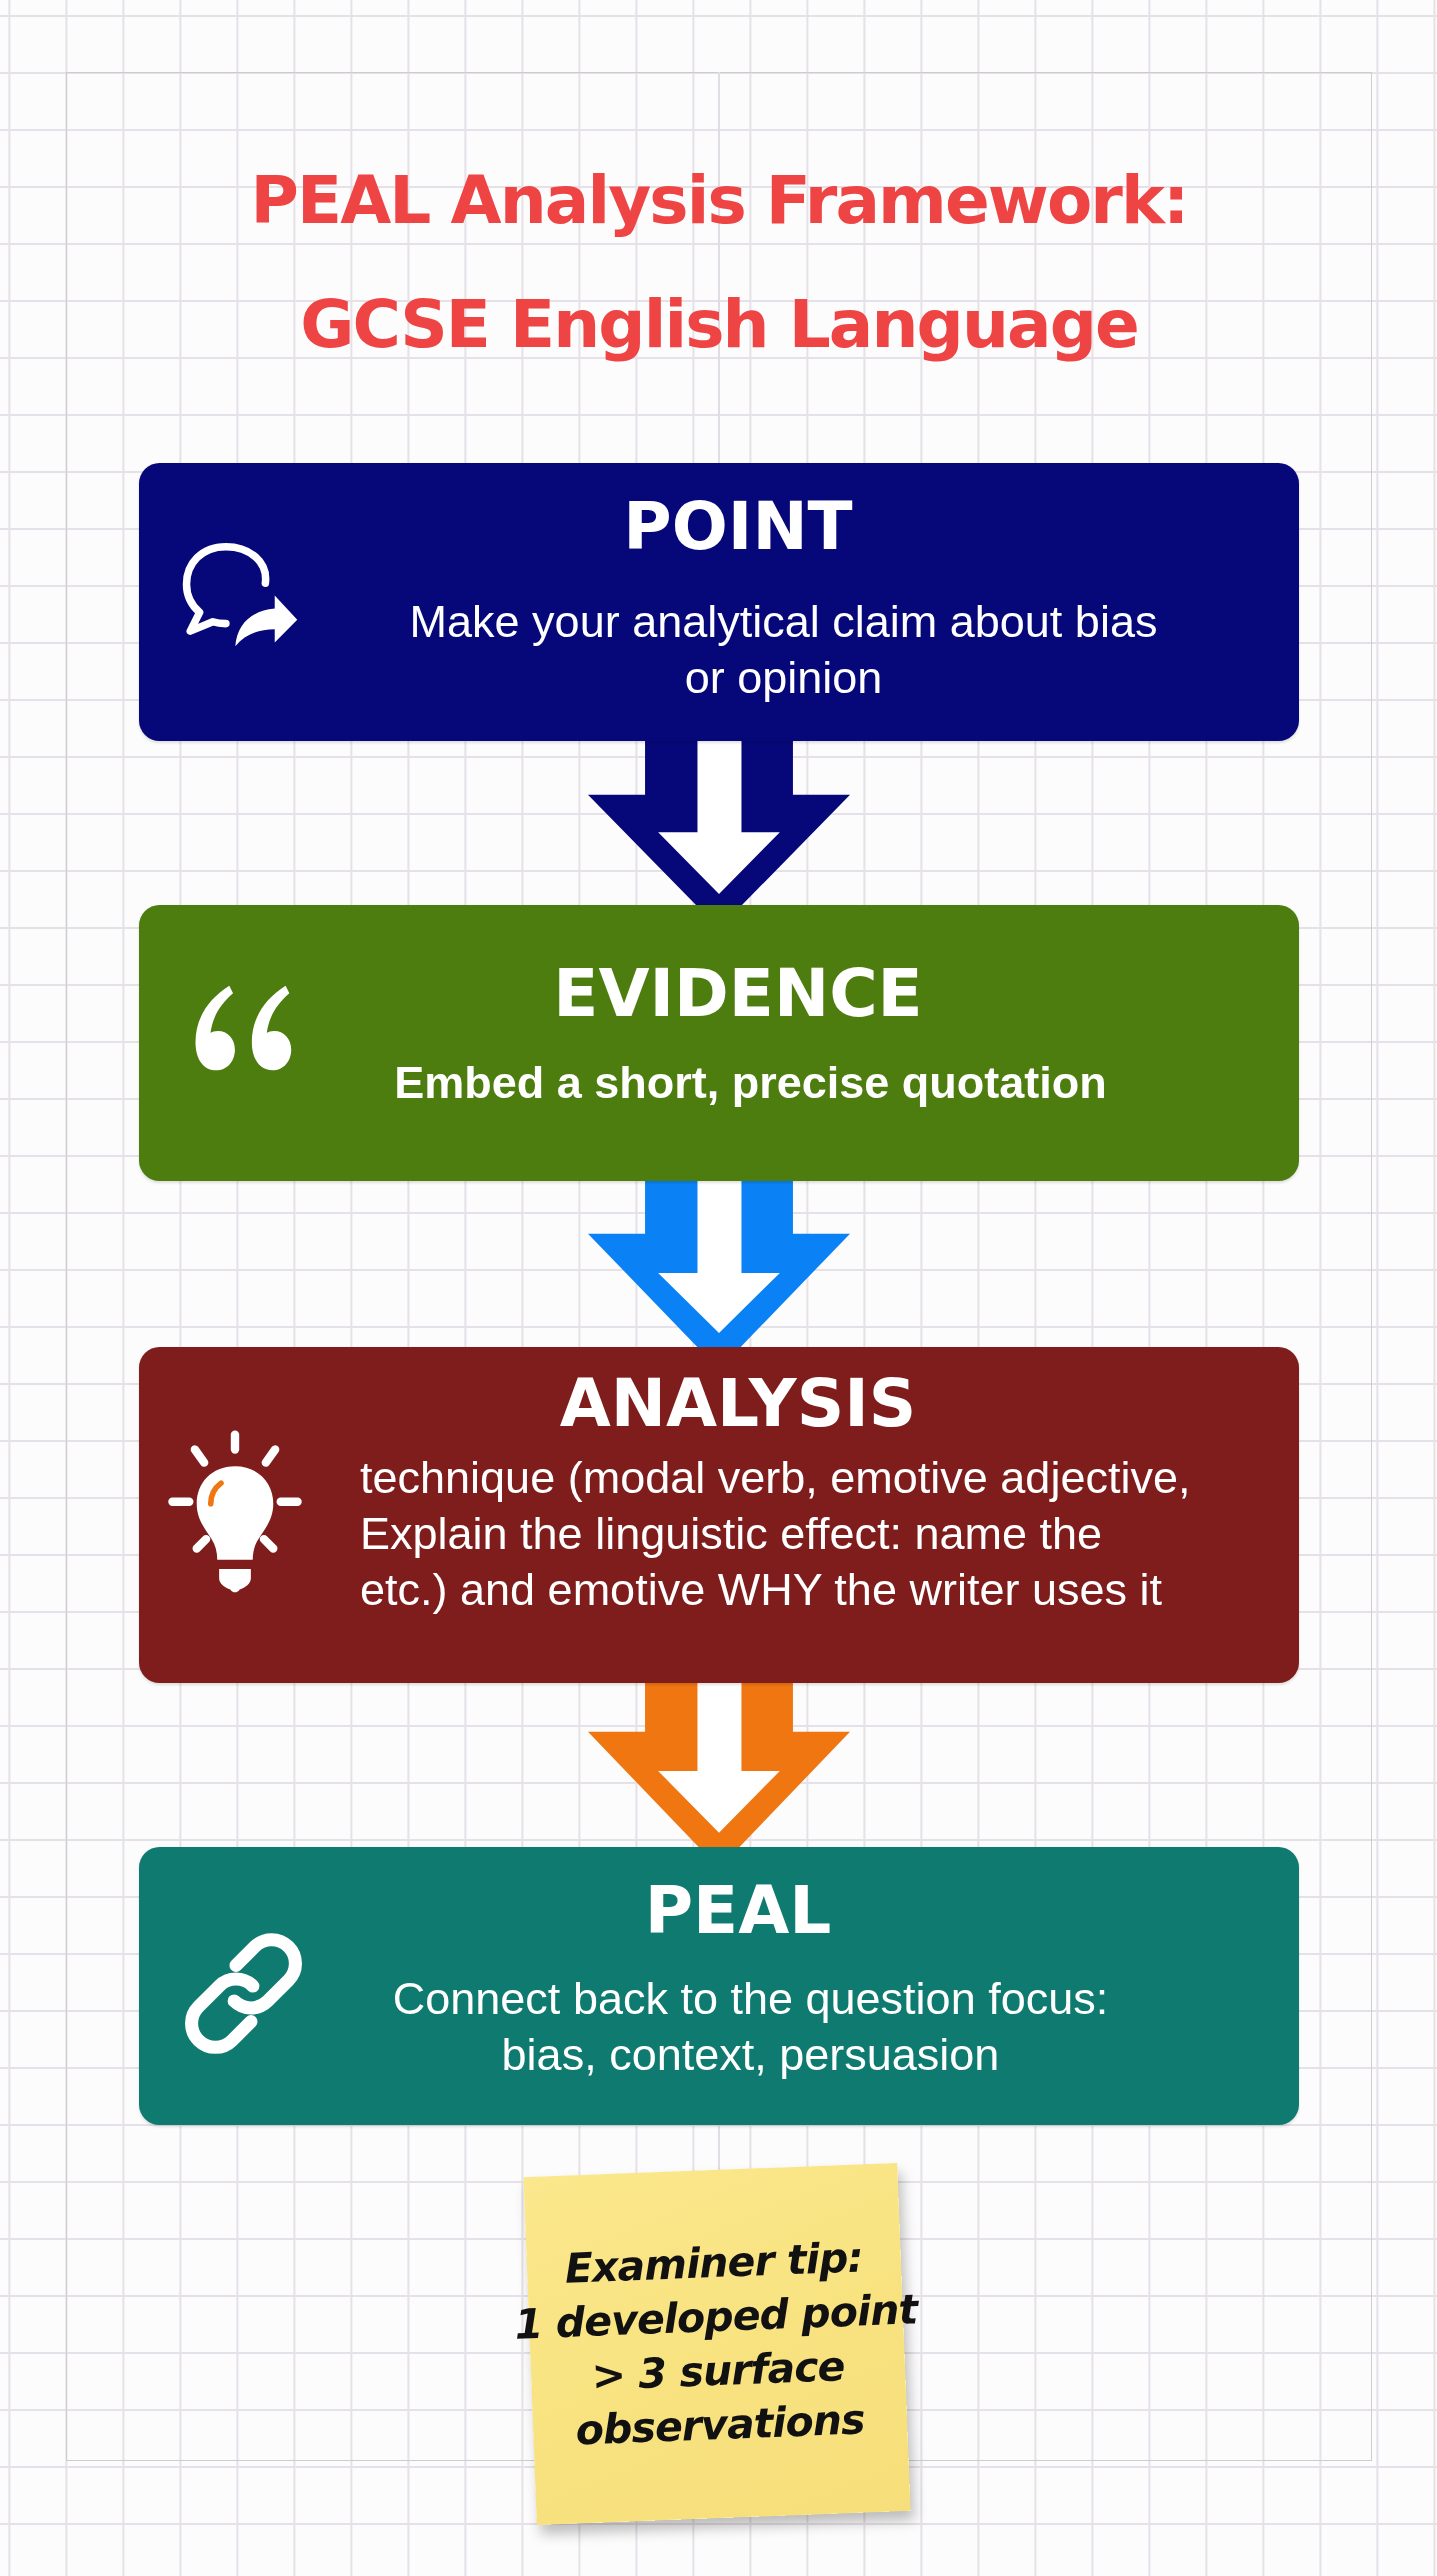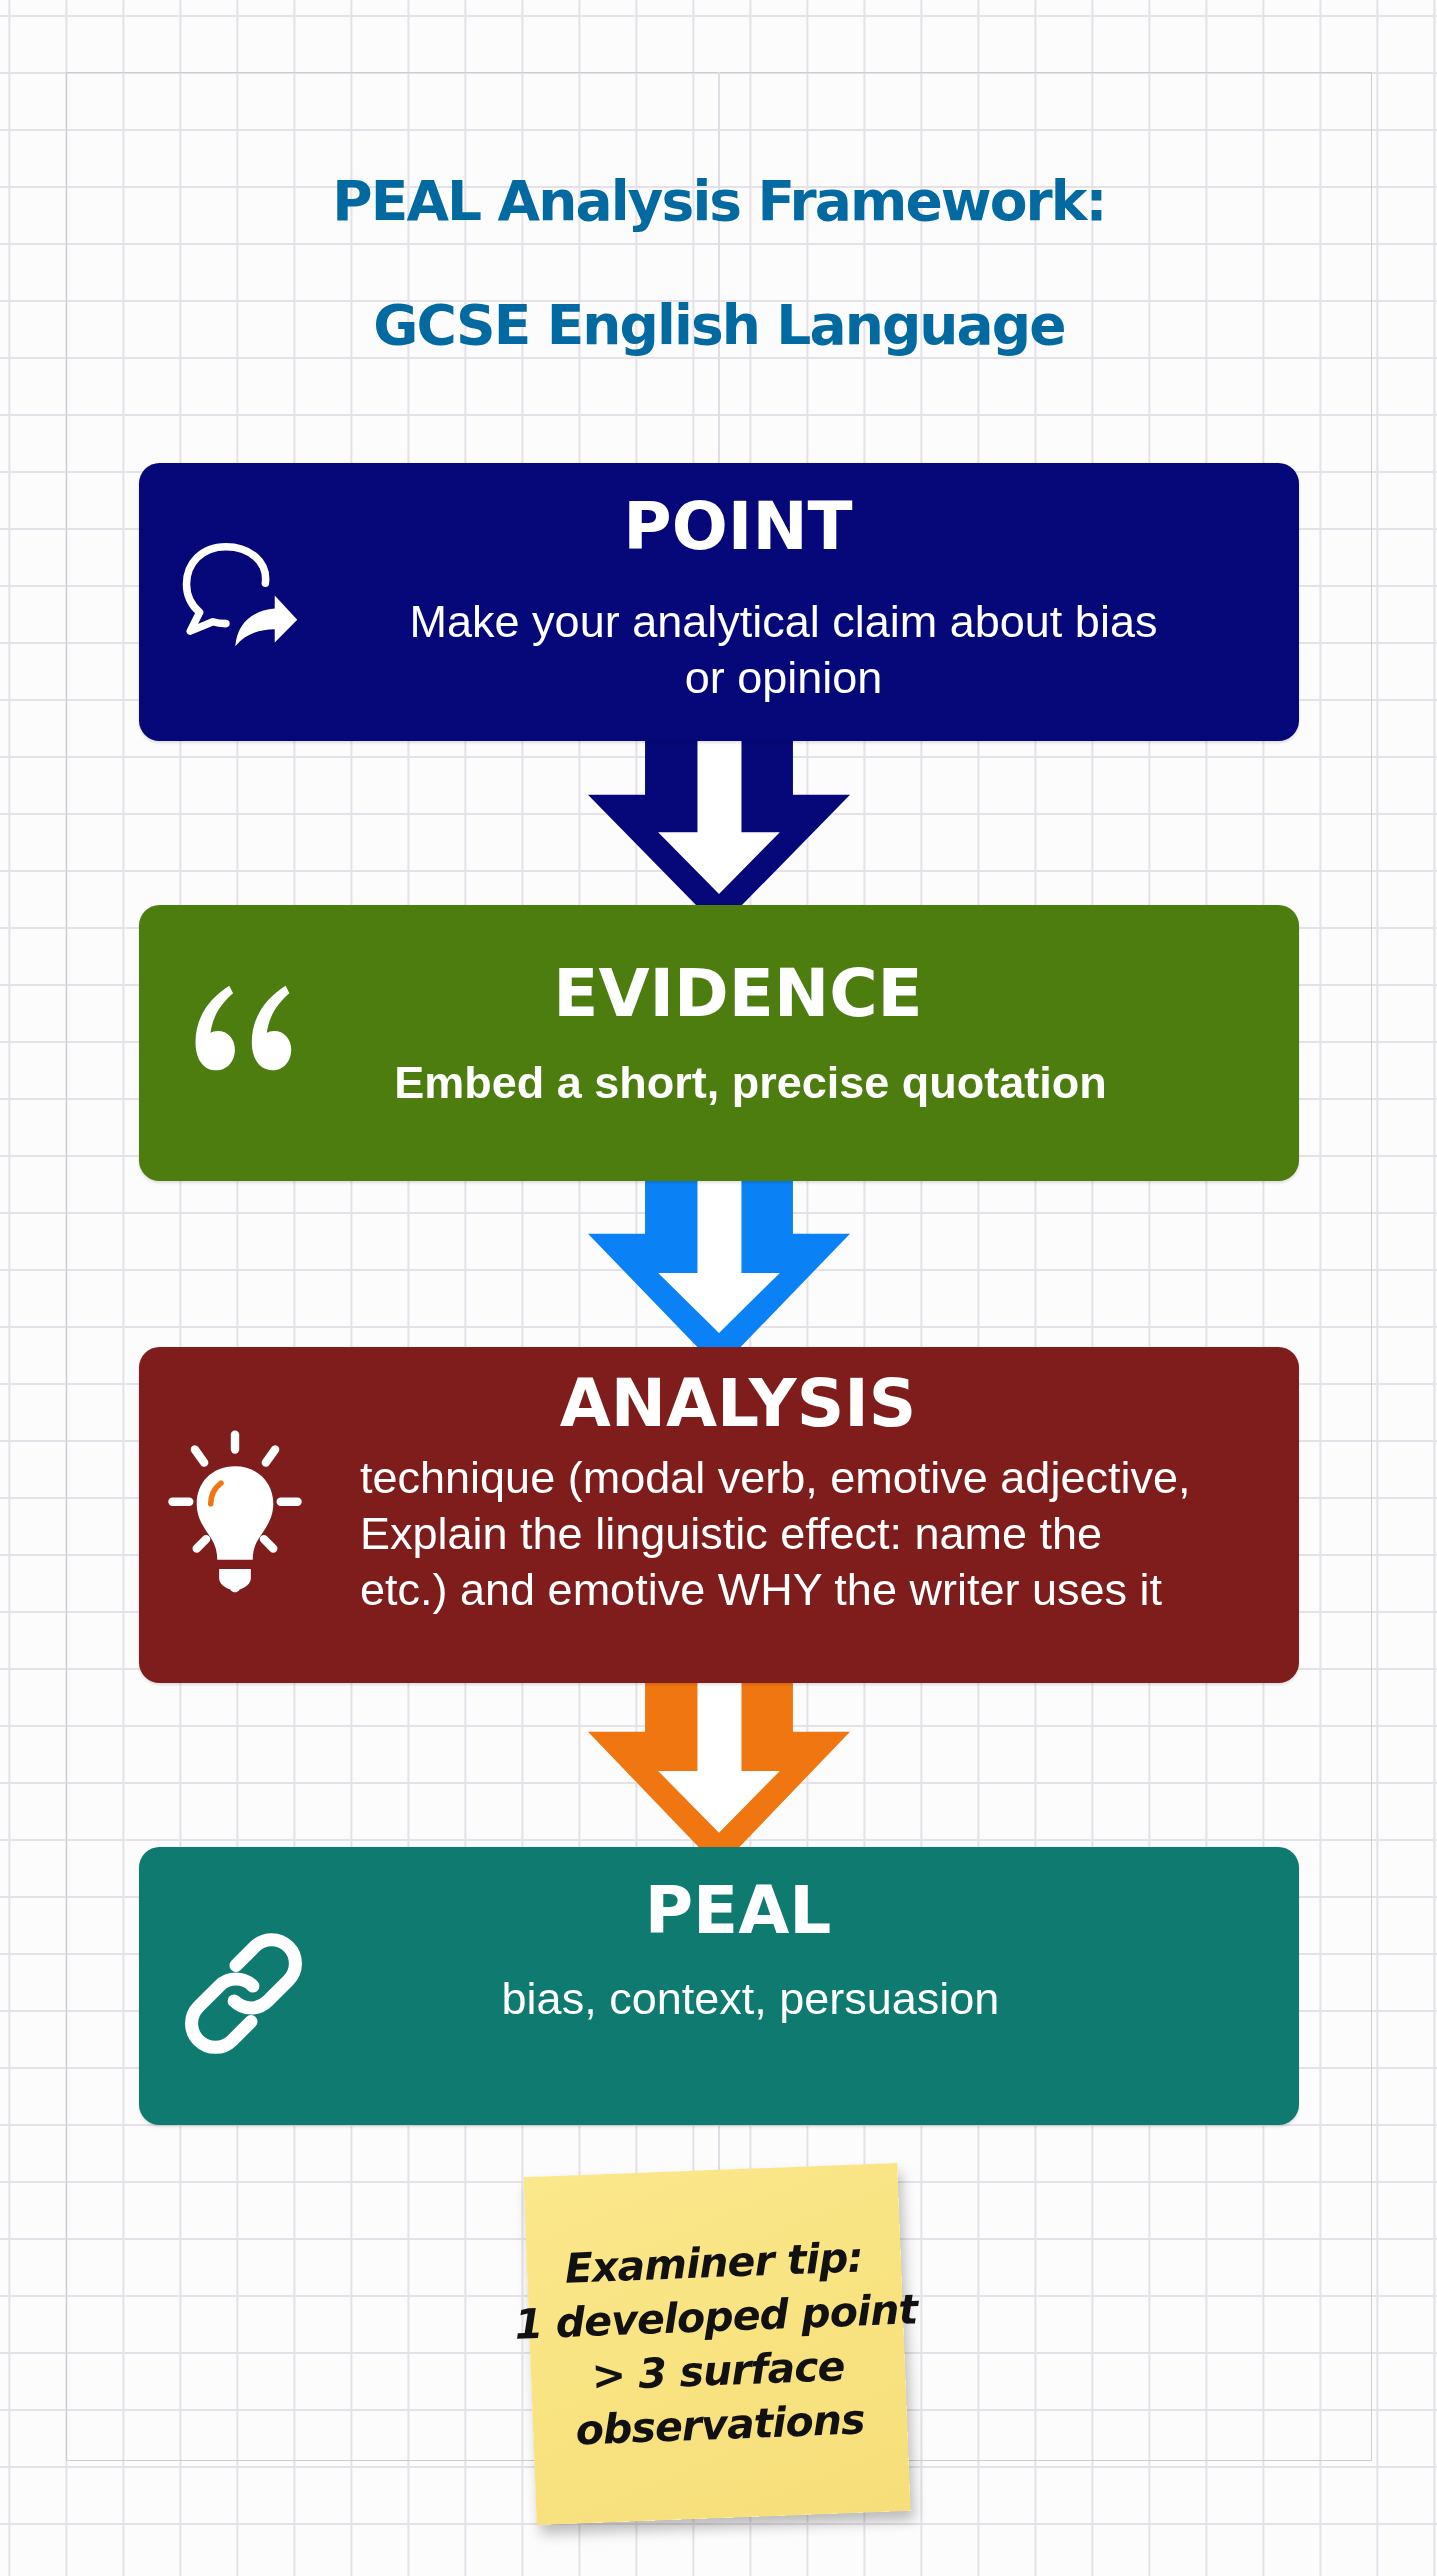--- a/index.html
+++ b/index.html
@@ -22,9 +22,9 @@
   }
   .title {
     position:absolute; left:0; width:1438px; top:139px; margin:0;
-    text-align:center; color:#0369a1; font-weight:700;
+    text-align:center; color:#ef4444; font-weight:700;
     font-family: "DejaVu Sans", sans-serif;
-    font-size:55px; line-height:124px; letter-spacing:-1.9px;
+    font-size:66px; line-height:124px; letter-spacing:-1.9px;
   }
   .title span { display:block; }
   .card {

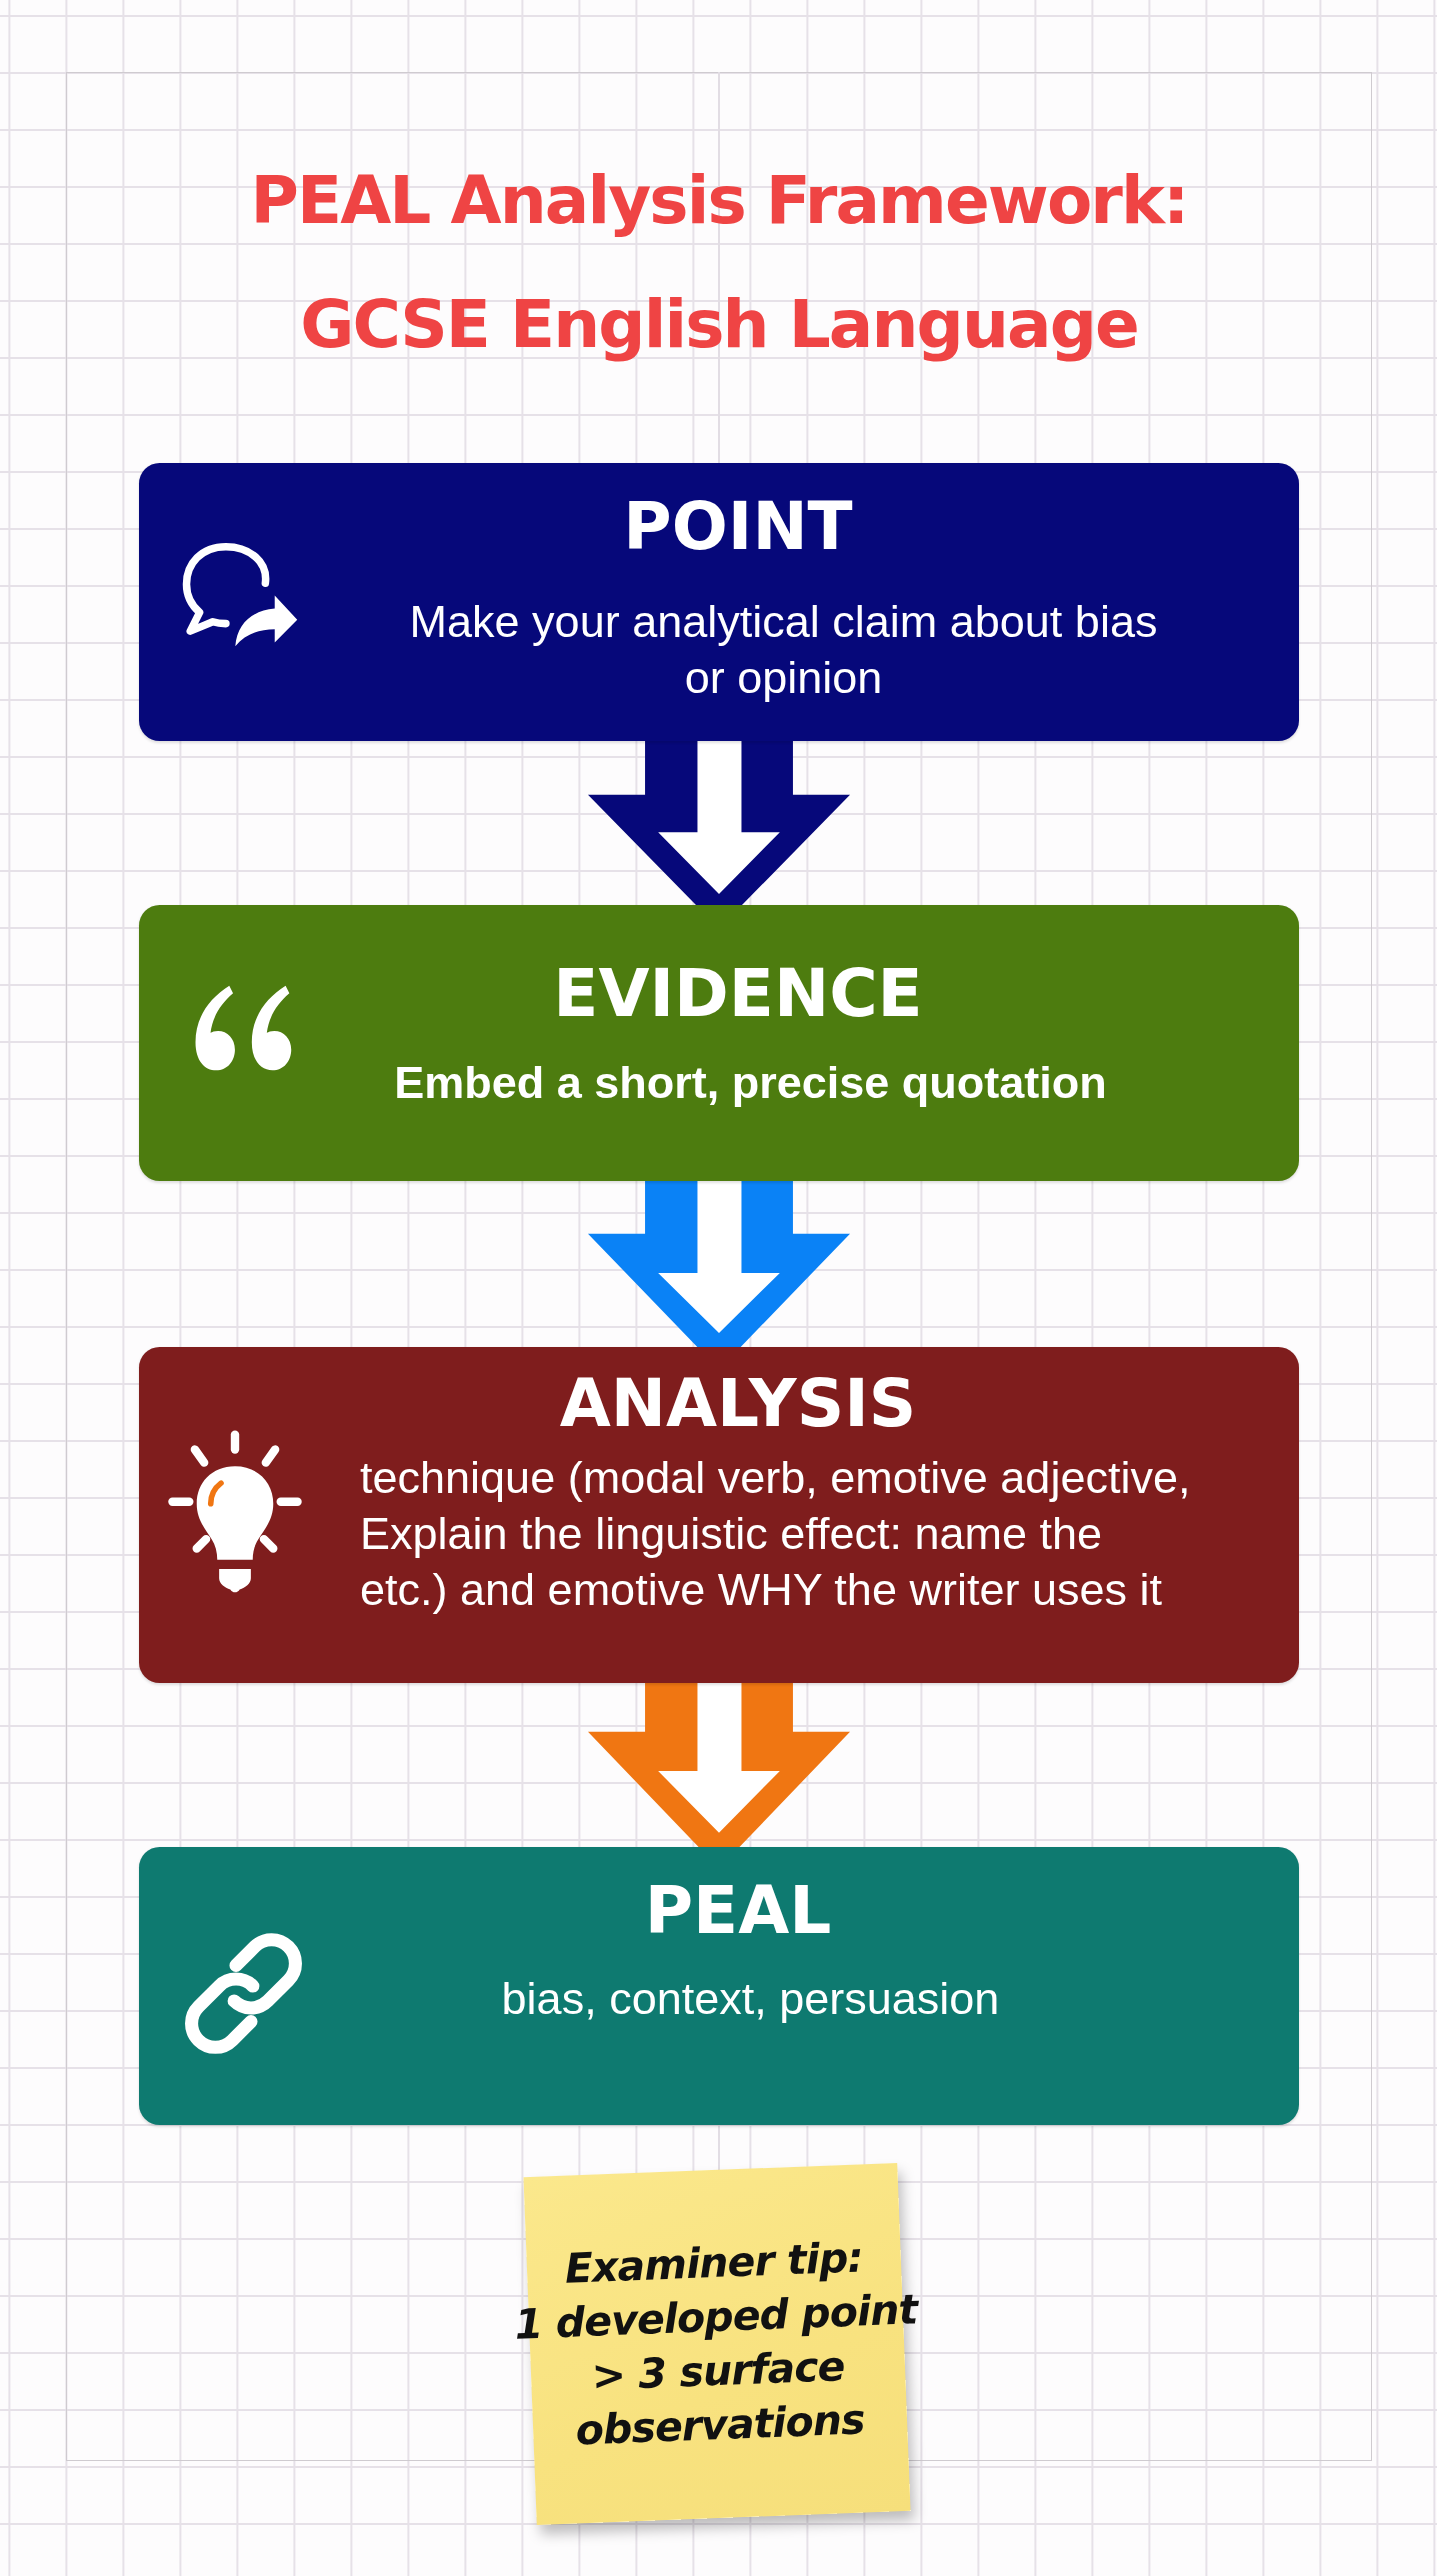--- a/index.html
+++ b/index.html
@@ -139,6 +139,7 @@
   </svg>
   <div class="heading" style="top:26px;">PEAL</div>
   <div class="body" style="left:168px;width:887px;top:124px;text-align:center;">
+    <div>Connect back to the question focus:</div>
     <div>bias, context, persuasion</div>
   </div>
 </div>

